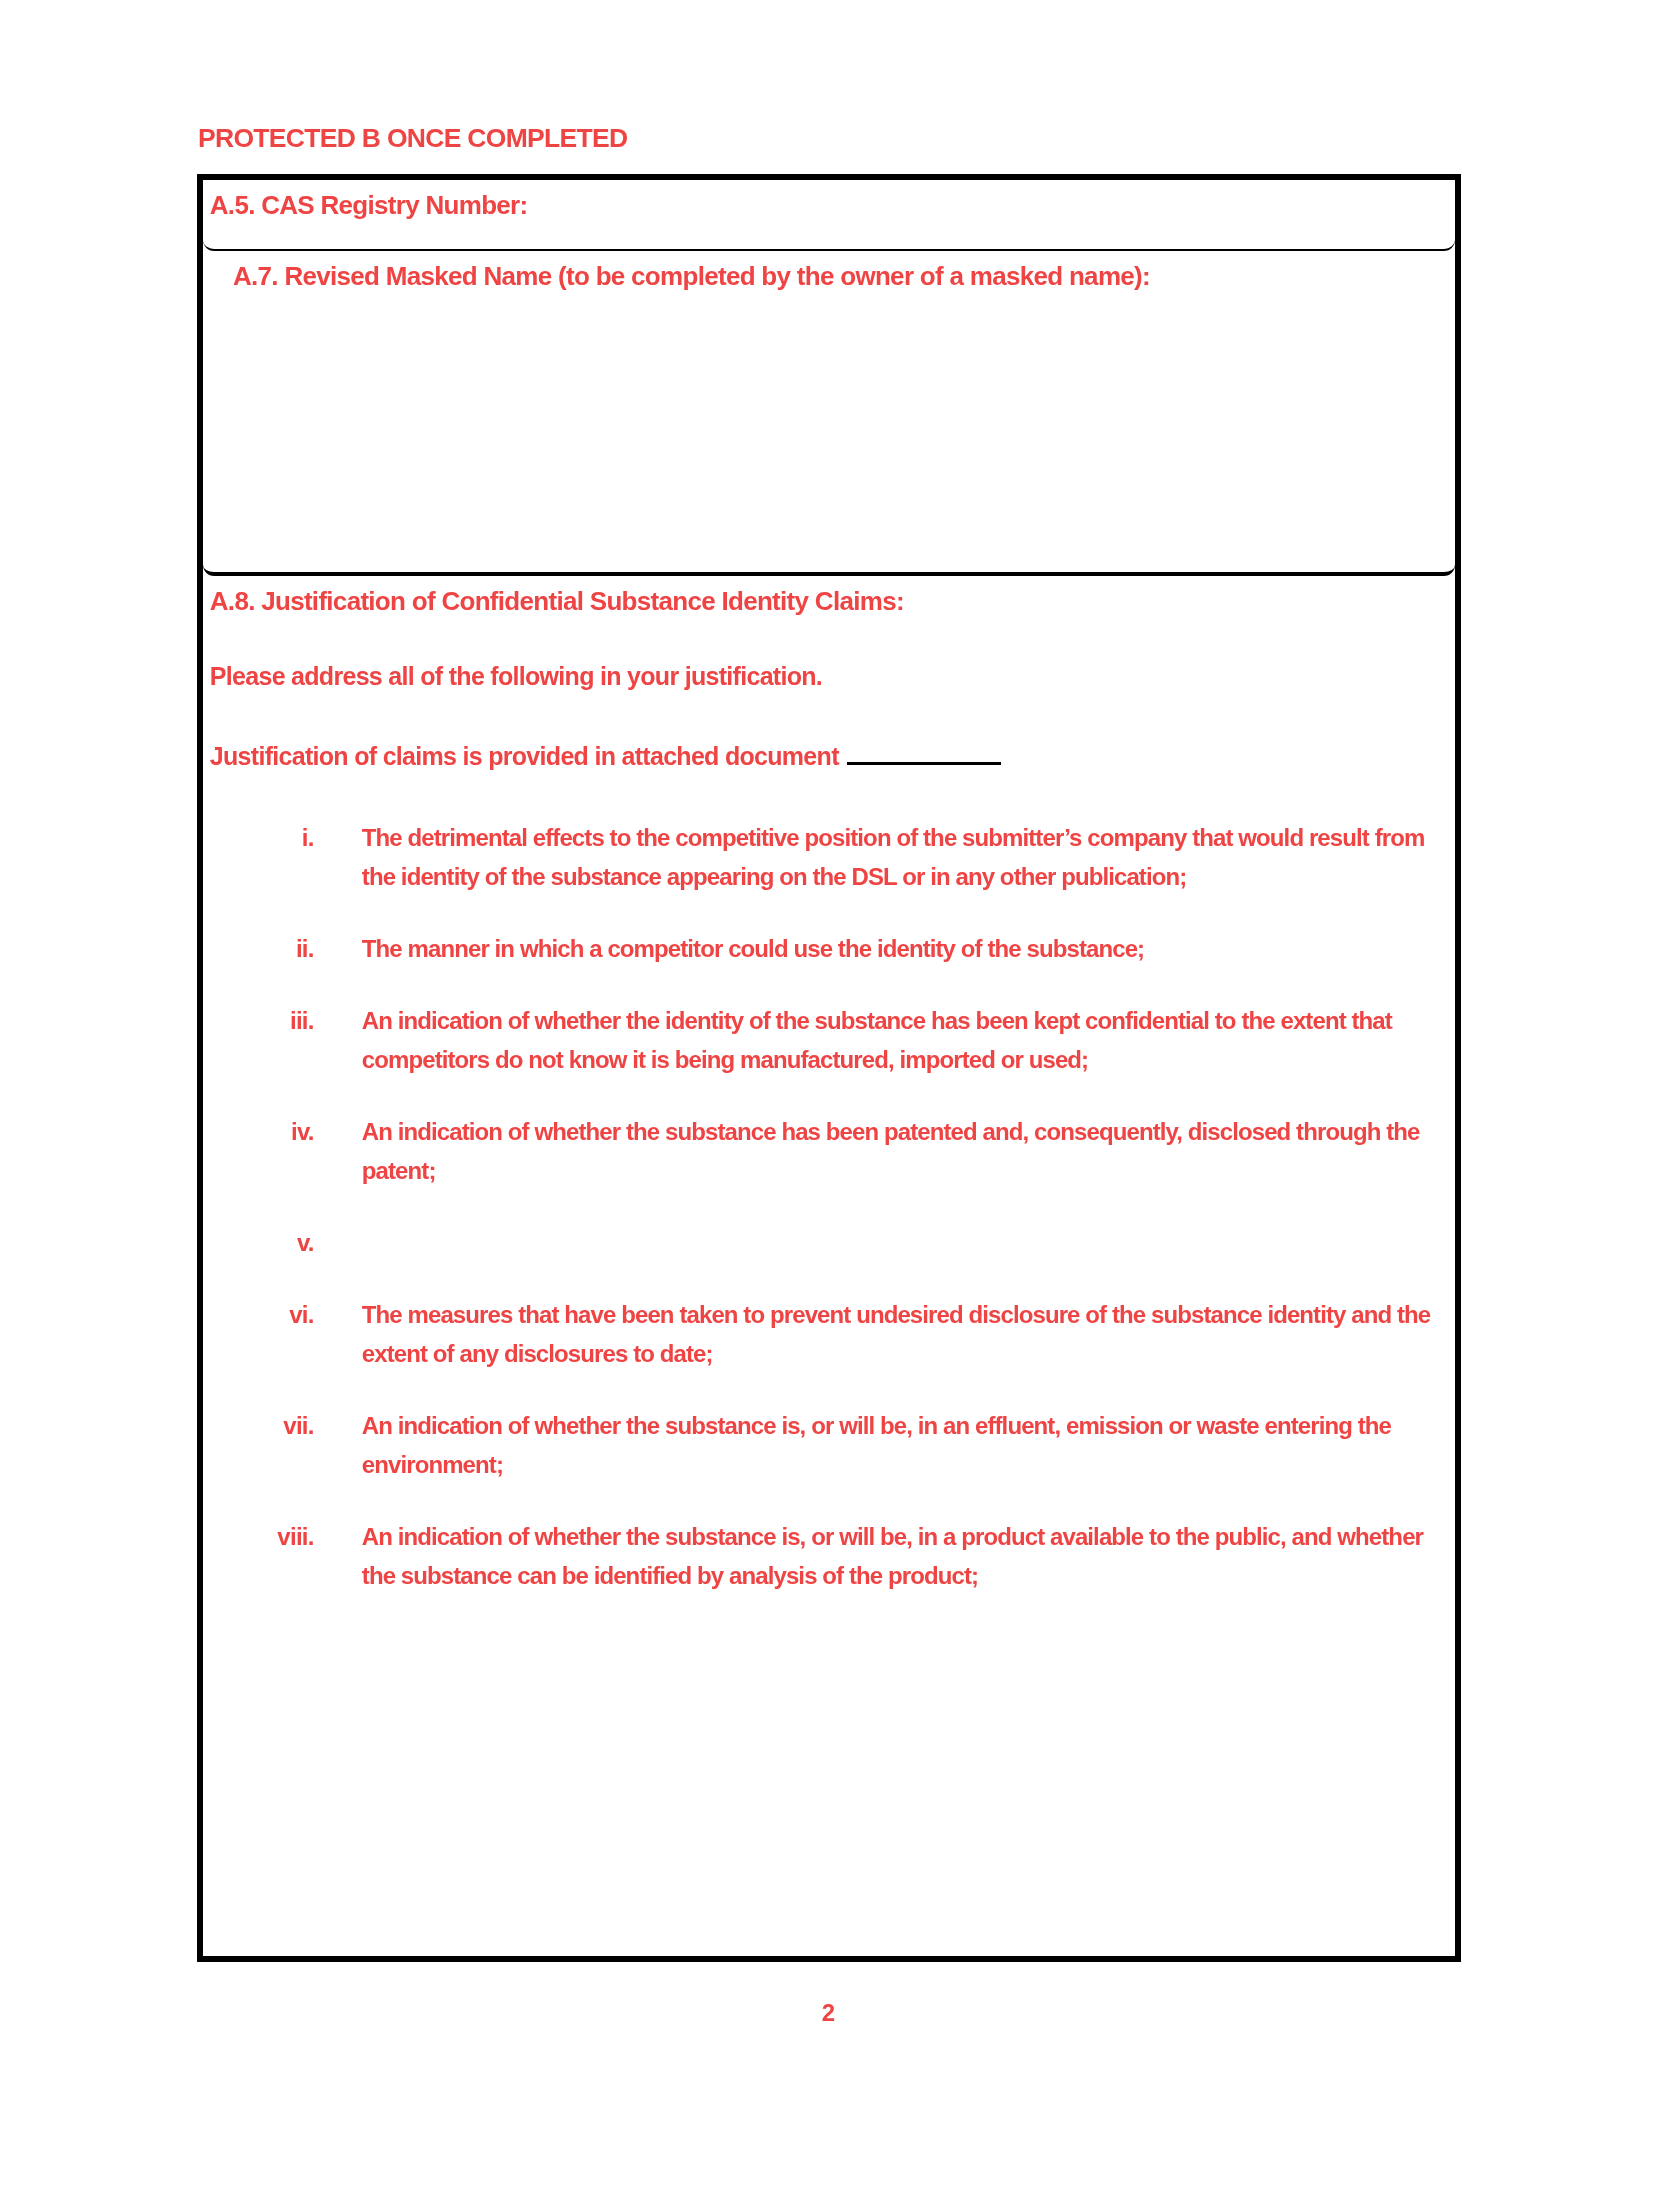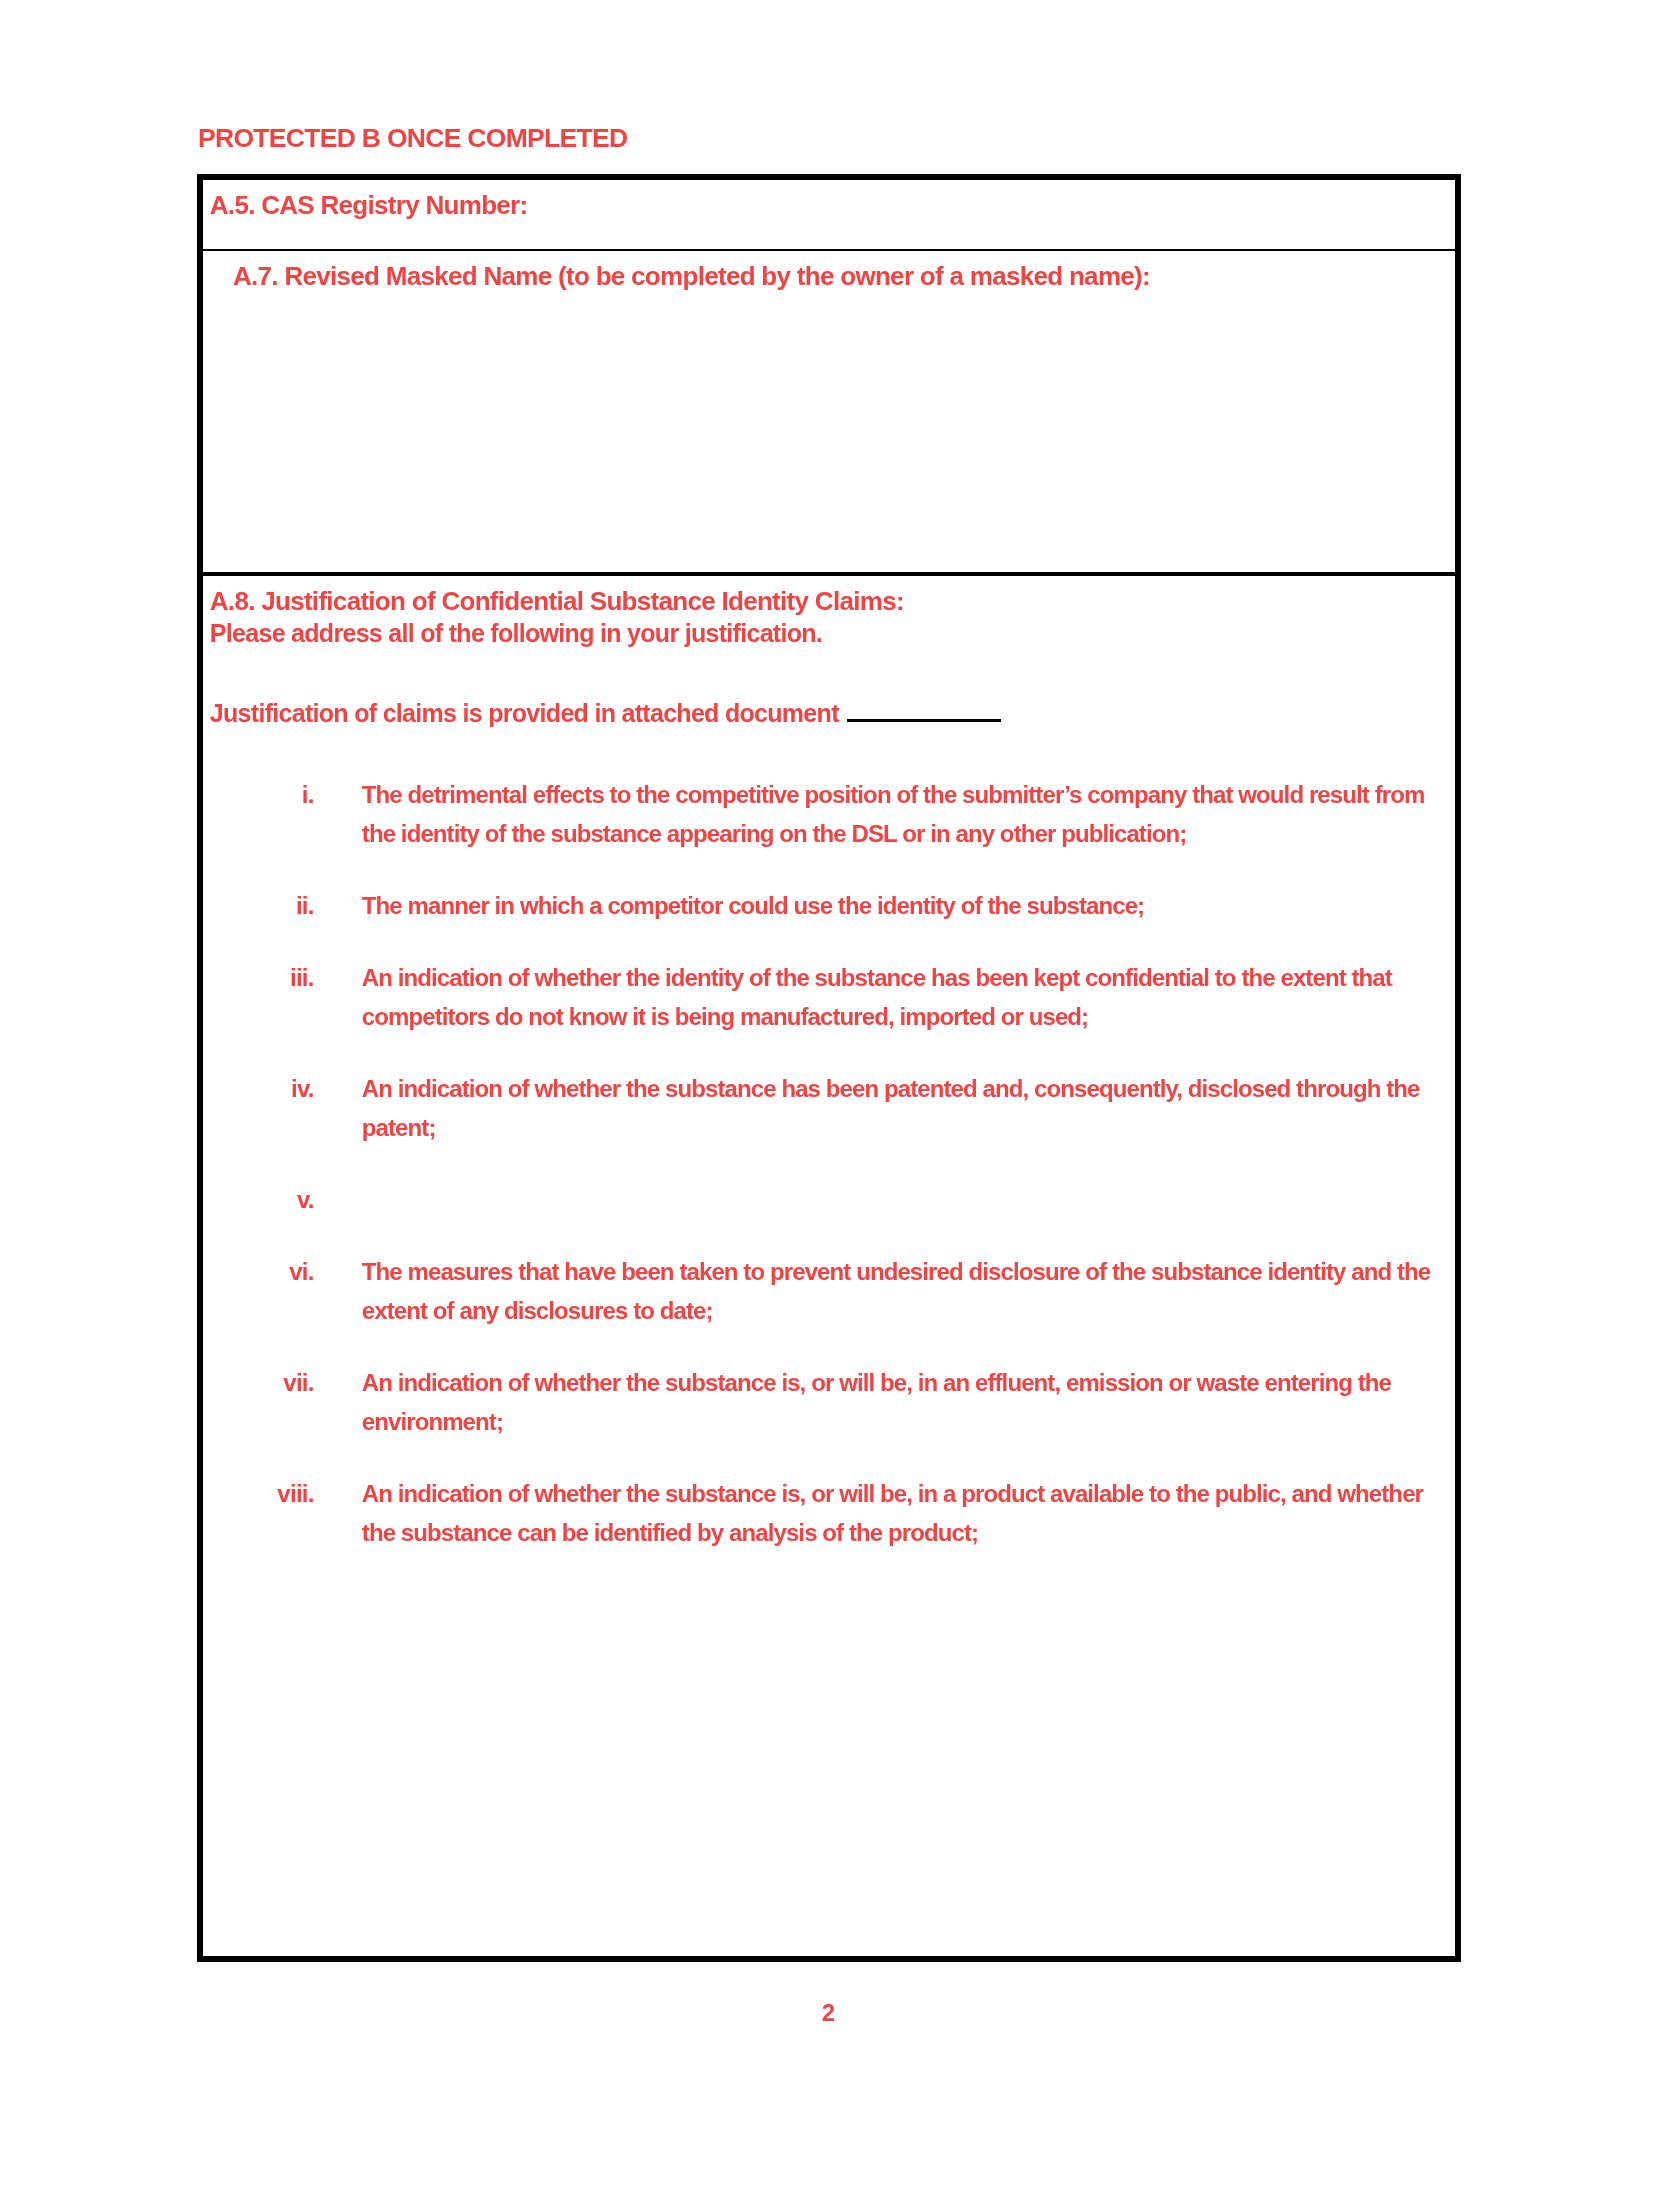--- a/index.html
+++ b/index.html
@@ -28,6 +28,7 @@
     box-sizing:border-box;
     position:relative;
     padding:10.3px 8.6px 0 6.8px;
+    border-radius:11px;
   }
   .sec-a5 { height:71px;  border-bottom:2.6px solid #000; }
   .sec-a6 { height:329px; border-bottom:6px solid #000; }

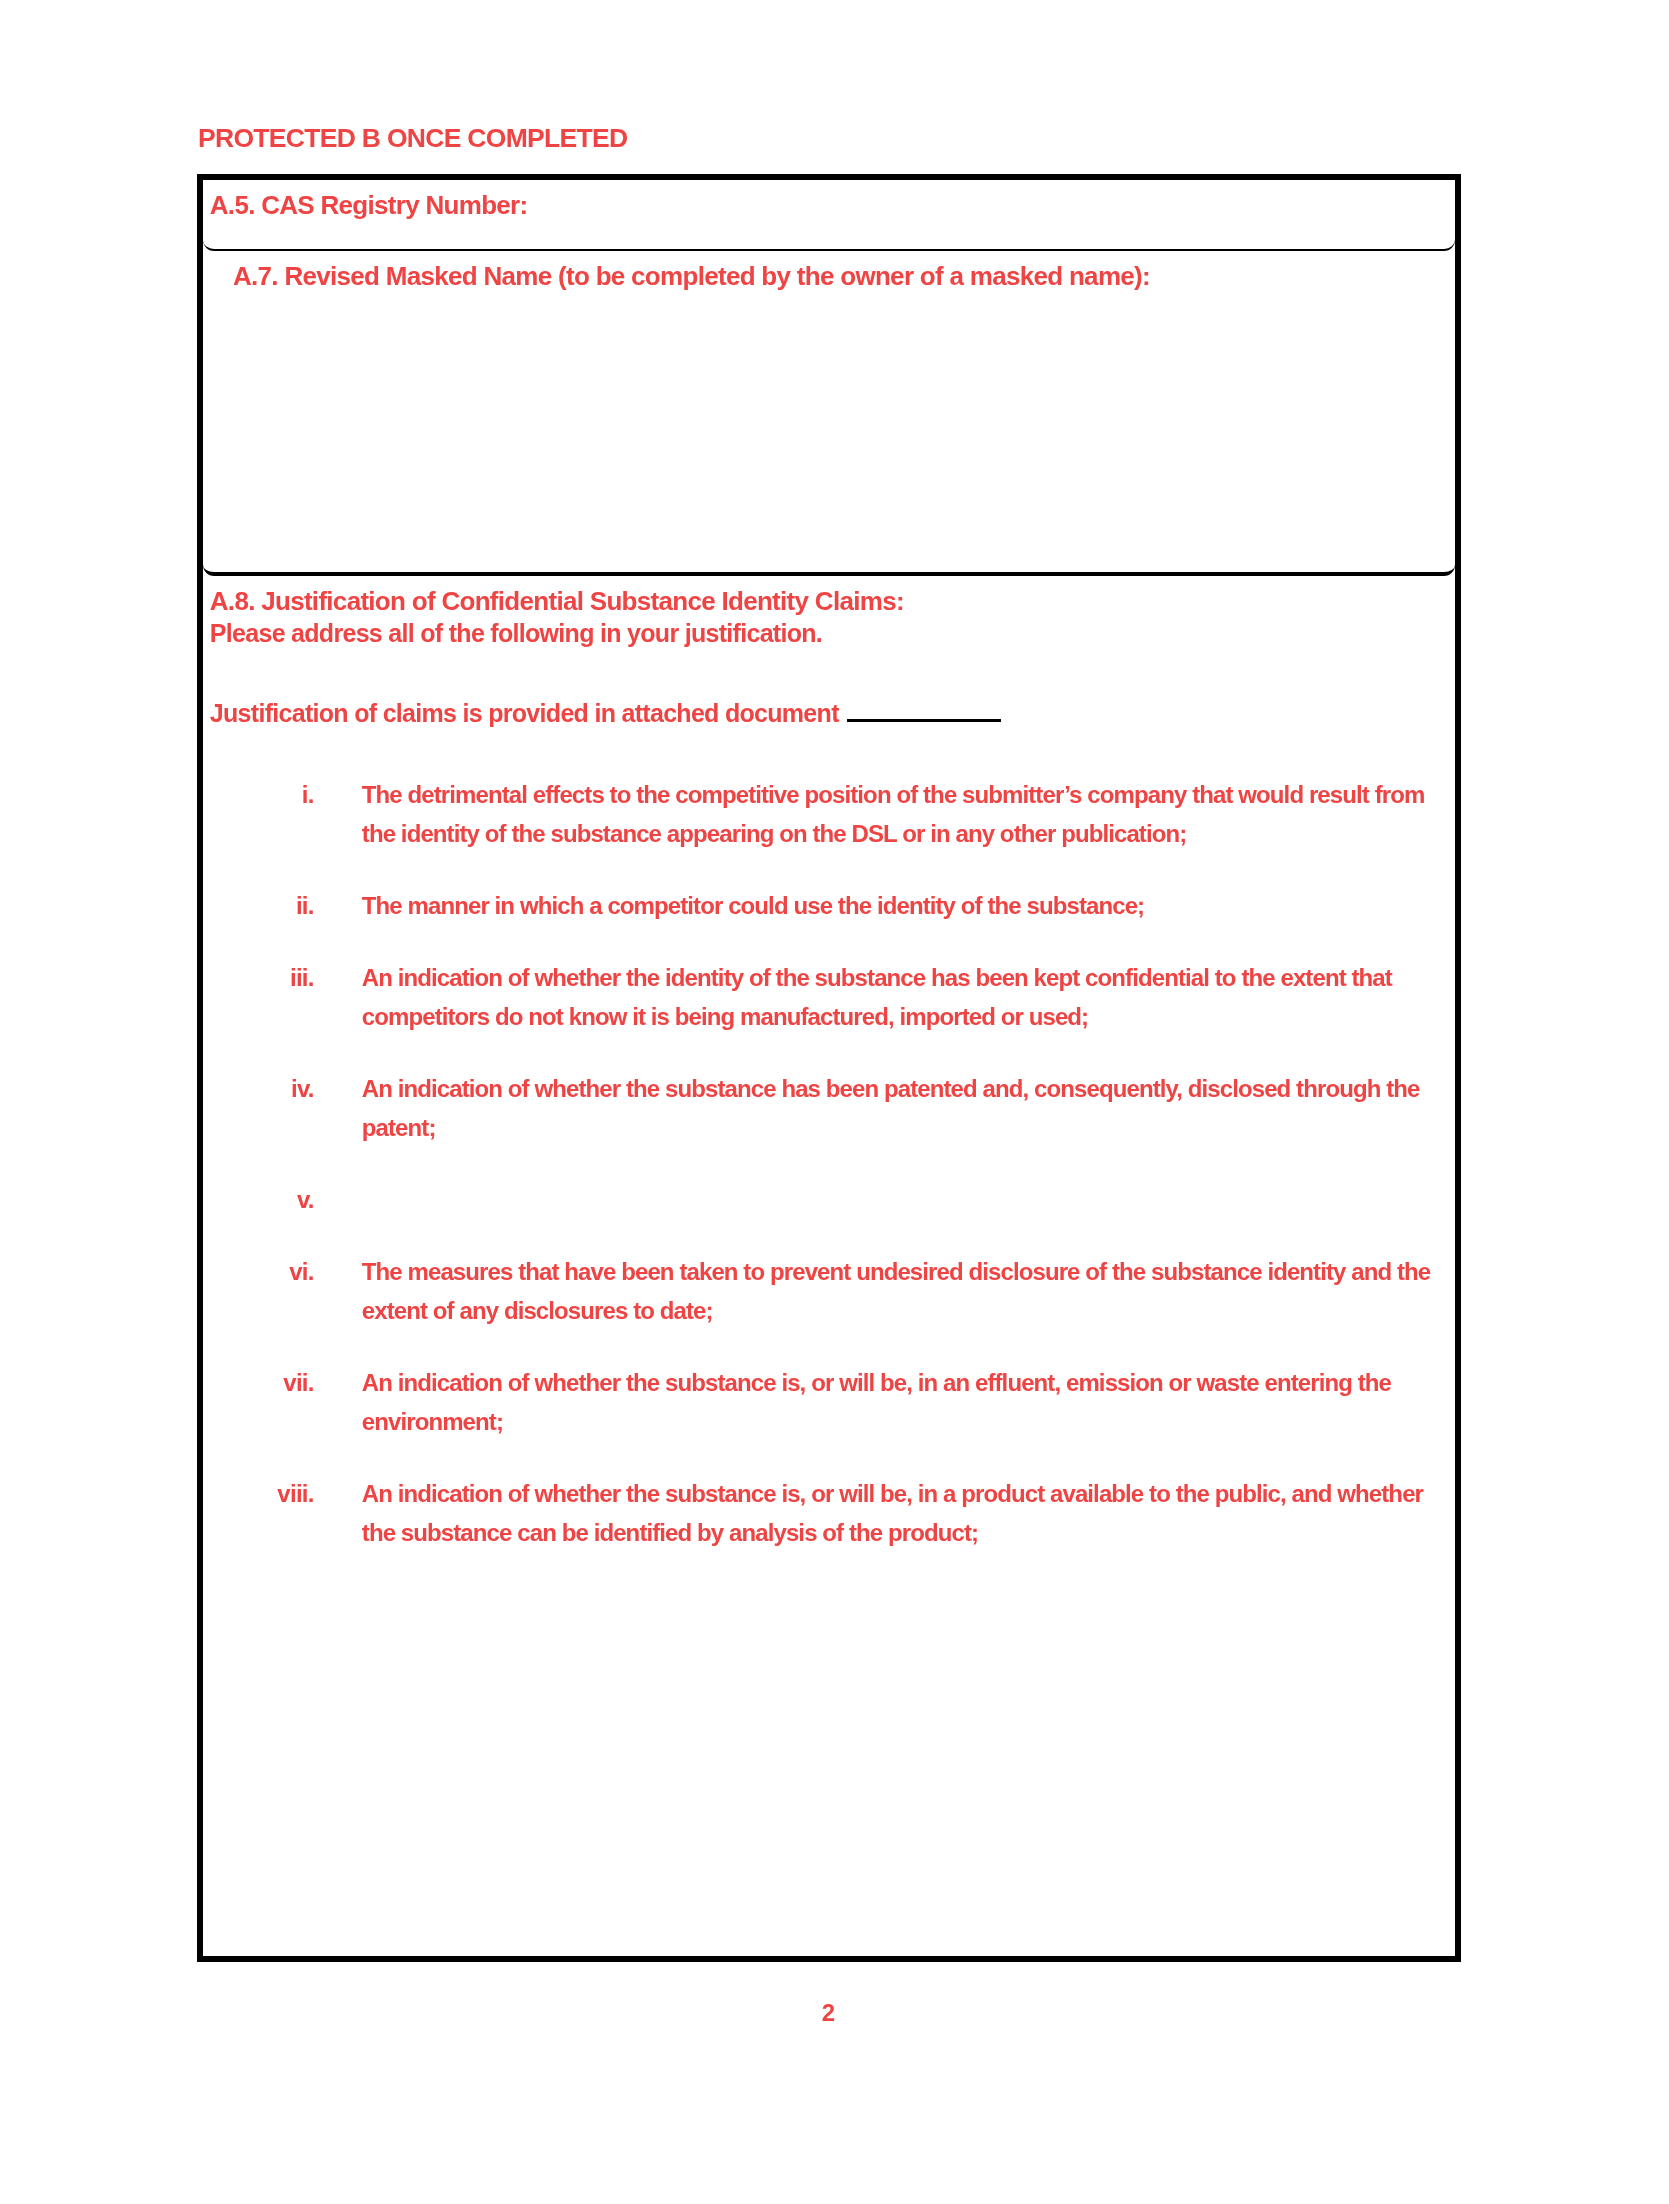--- a/index.html
+++ b/index.html
@@ -58,7 +58,7 @@
 
   
   .a8-line { font-size:25px; line-height:32px; letter-spacing:-0.7px; }
-  .a8-intro { }
+  .a8-intro { margin-top:43px; }
   .a8-attach { margin-top:48px; }
   .blank-line {
     display:inline-block;

